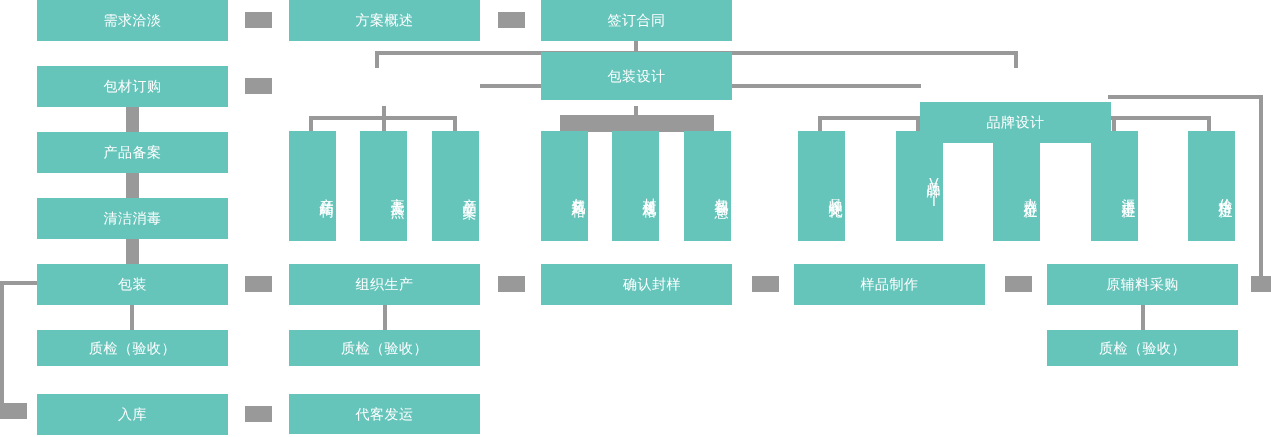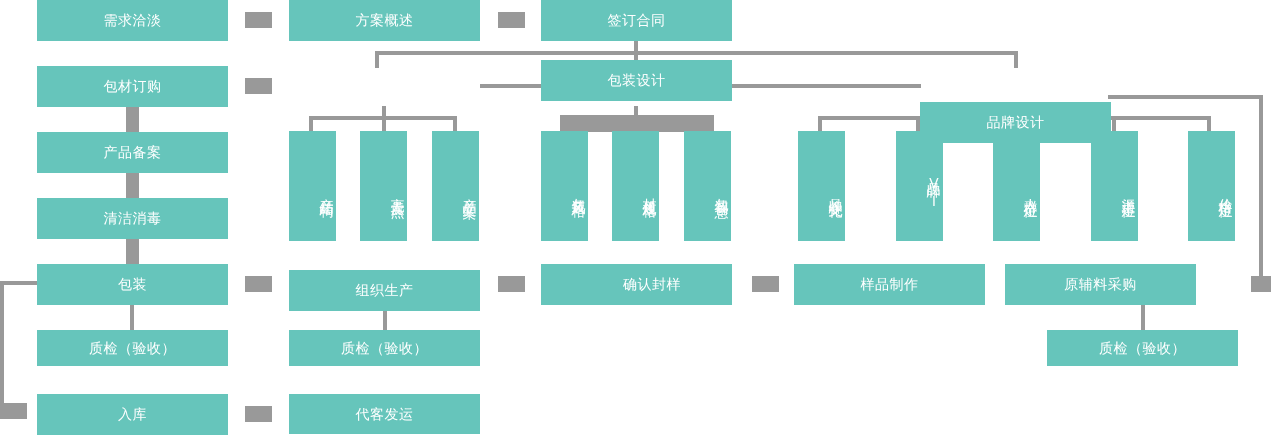--- a/index.html
+++ b/index.html
@@ -117,7 +117,7 @@
   <div class="node" style="left:541px; top:0px; width:191px; height:41px;">签订合同</div>
 
   <div class="node" style="left:37px; top:66px; width:191px; height:41px;">包材订购</div>
-  <div class="node" style="left:541px; top:60px; width:191px; height:41px;">包装设计</div>
+  <div class="node" style="left:541px; top:52px; width:191px; height:48px;">包装设计</div>
   <div class="node" style="left:920px; top:66px; width:191px; height:41px;margin-top:36px;">品牌设计</div>
 
   <div class="node" style="left:37px; top:132px; width:191px; height:41px;">产品备案</div>

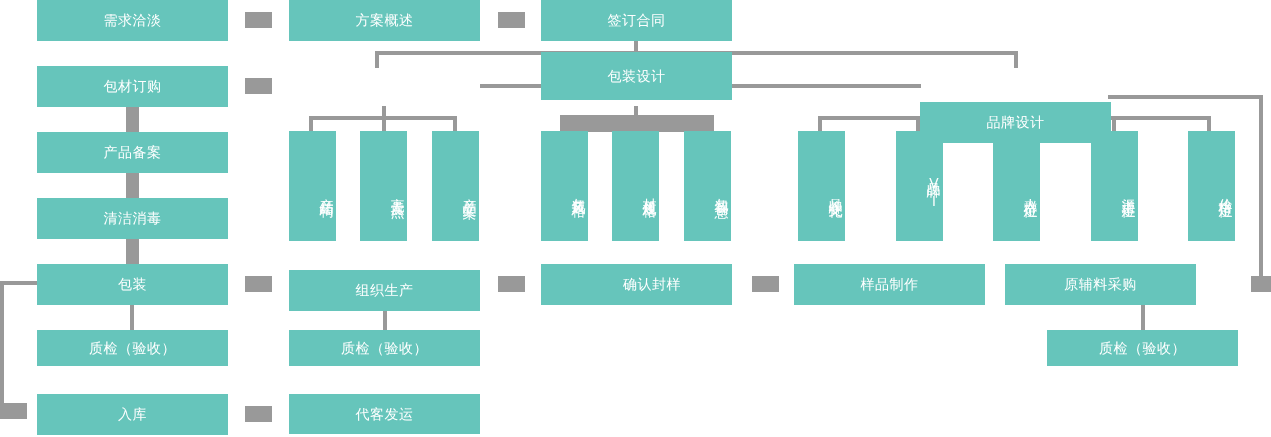--- a/index.html
+++ b/index.html
@@ -140,7 +140,7 @@
   <div class="node vert" style="left:1091px; top:131px; width:47px; height:110px;">渠道定位</div>
   <div class="node vert" style="left:1188px; top:131px; width:47px; height:110px;">价格定位</div>
 
-  <div class="node" style="left:289px; top:270px; width:191px; height:41px;">组织生产</div>
+  <div class="node" style="left:289px; top:264px; width:191px; height:41px;">组织生产</div>
   <div class="node" style="left:541px; top:264px; width:191px; height:41px;padding-left:31px;">确认封样</div>
   <div class="node" style="left:794px; top:264px; width:191px; height:41px;">样品制作</div>
   <div class="node" style="left:1005px; top:264px; width:191px; height:41px;text-align:center;">原辅料采购</div>

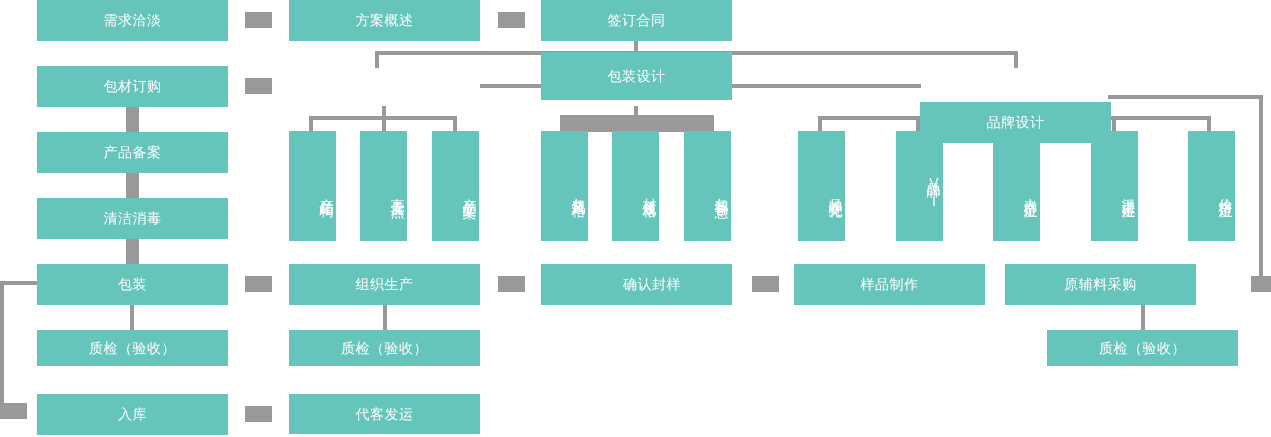--- a/index.html
+++ b/index.html
@@ -143,7 +143,7 @@
   <div class="node" style="left:289px; top:264px; width:191px; height:41px;">组织生产</div>
   <div class="node" style="left:541px; top:264px; width:191px; height:41px;padding-left:31px;">确认封样</div>
   <div class="node" style="left:794px; top:264px; width:191px; height:41px;">样品制作</div>
-  <div class="node" style="left:1005px; top:264px; width:191px; height:41px;text-align:center;">原辅料采购</div>
+  <div class="node" style="left:1047px; top:264px; width:191px; height:41px;text-align:center;">原辅料采购</div>
 
   <div class="node" style="left:289px; top:330px; width:191px; height:36px;">质检（验收）</div>
   <div class="node" style="left:1047px; top:330px; width:191px; height:36px;">质检（验收）</div>

